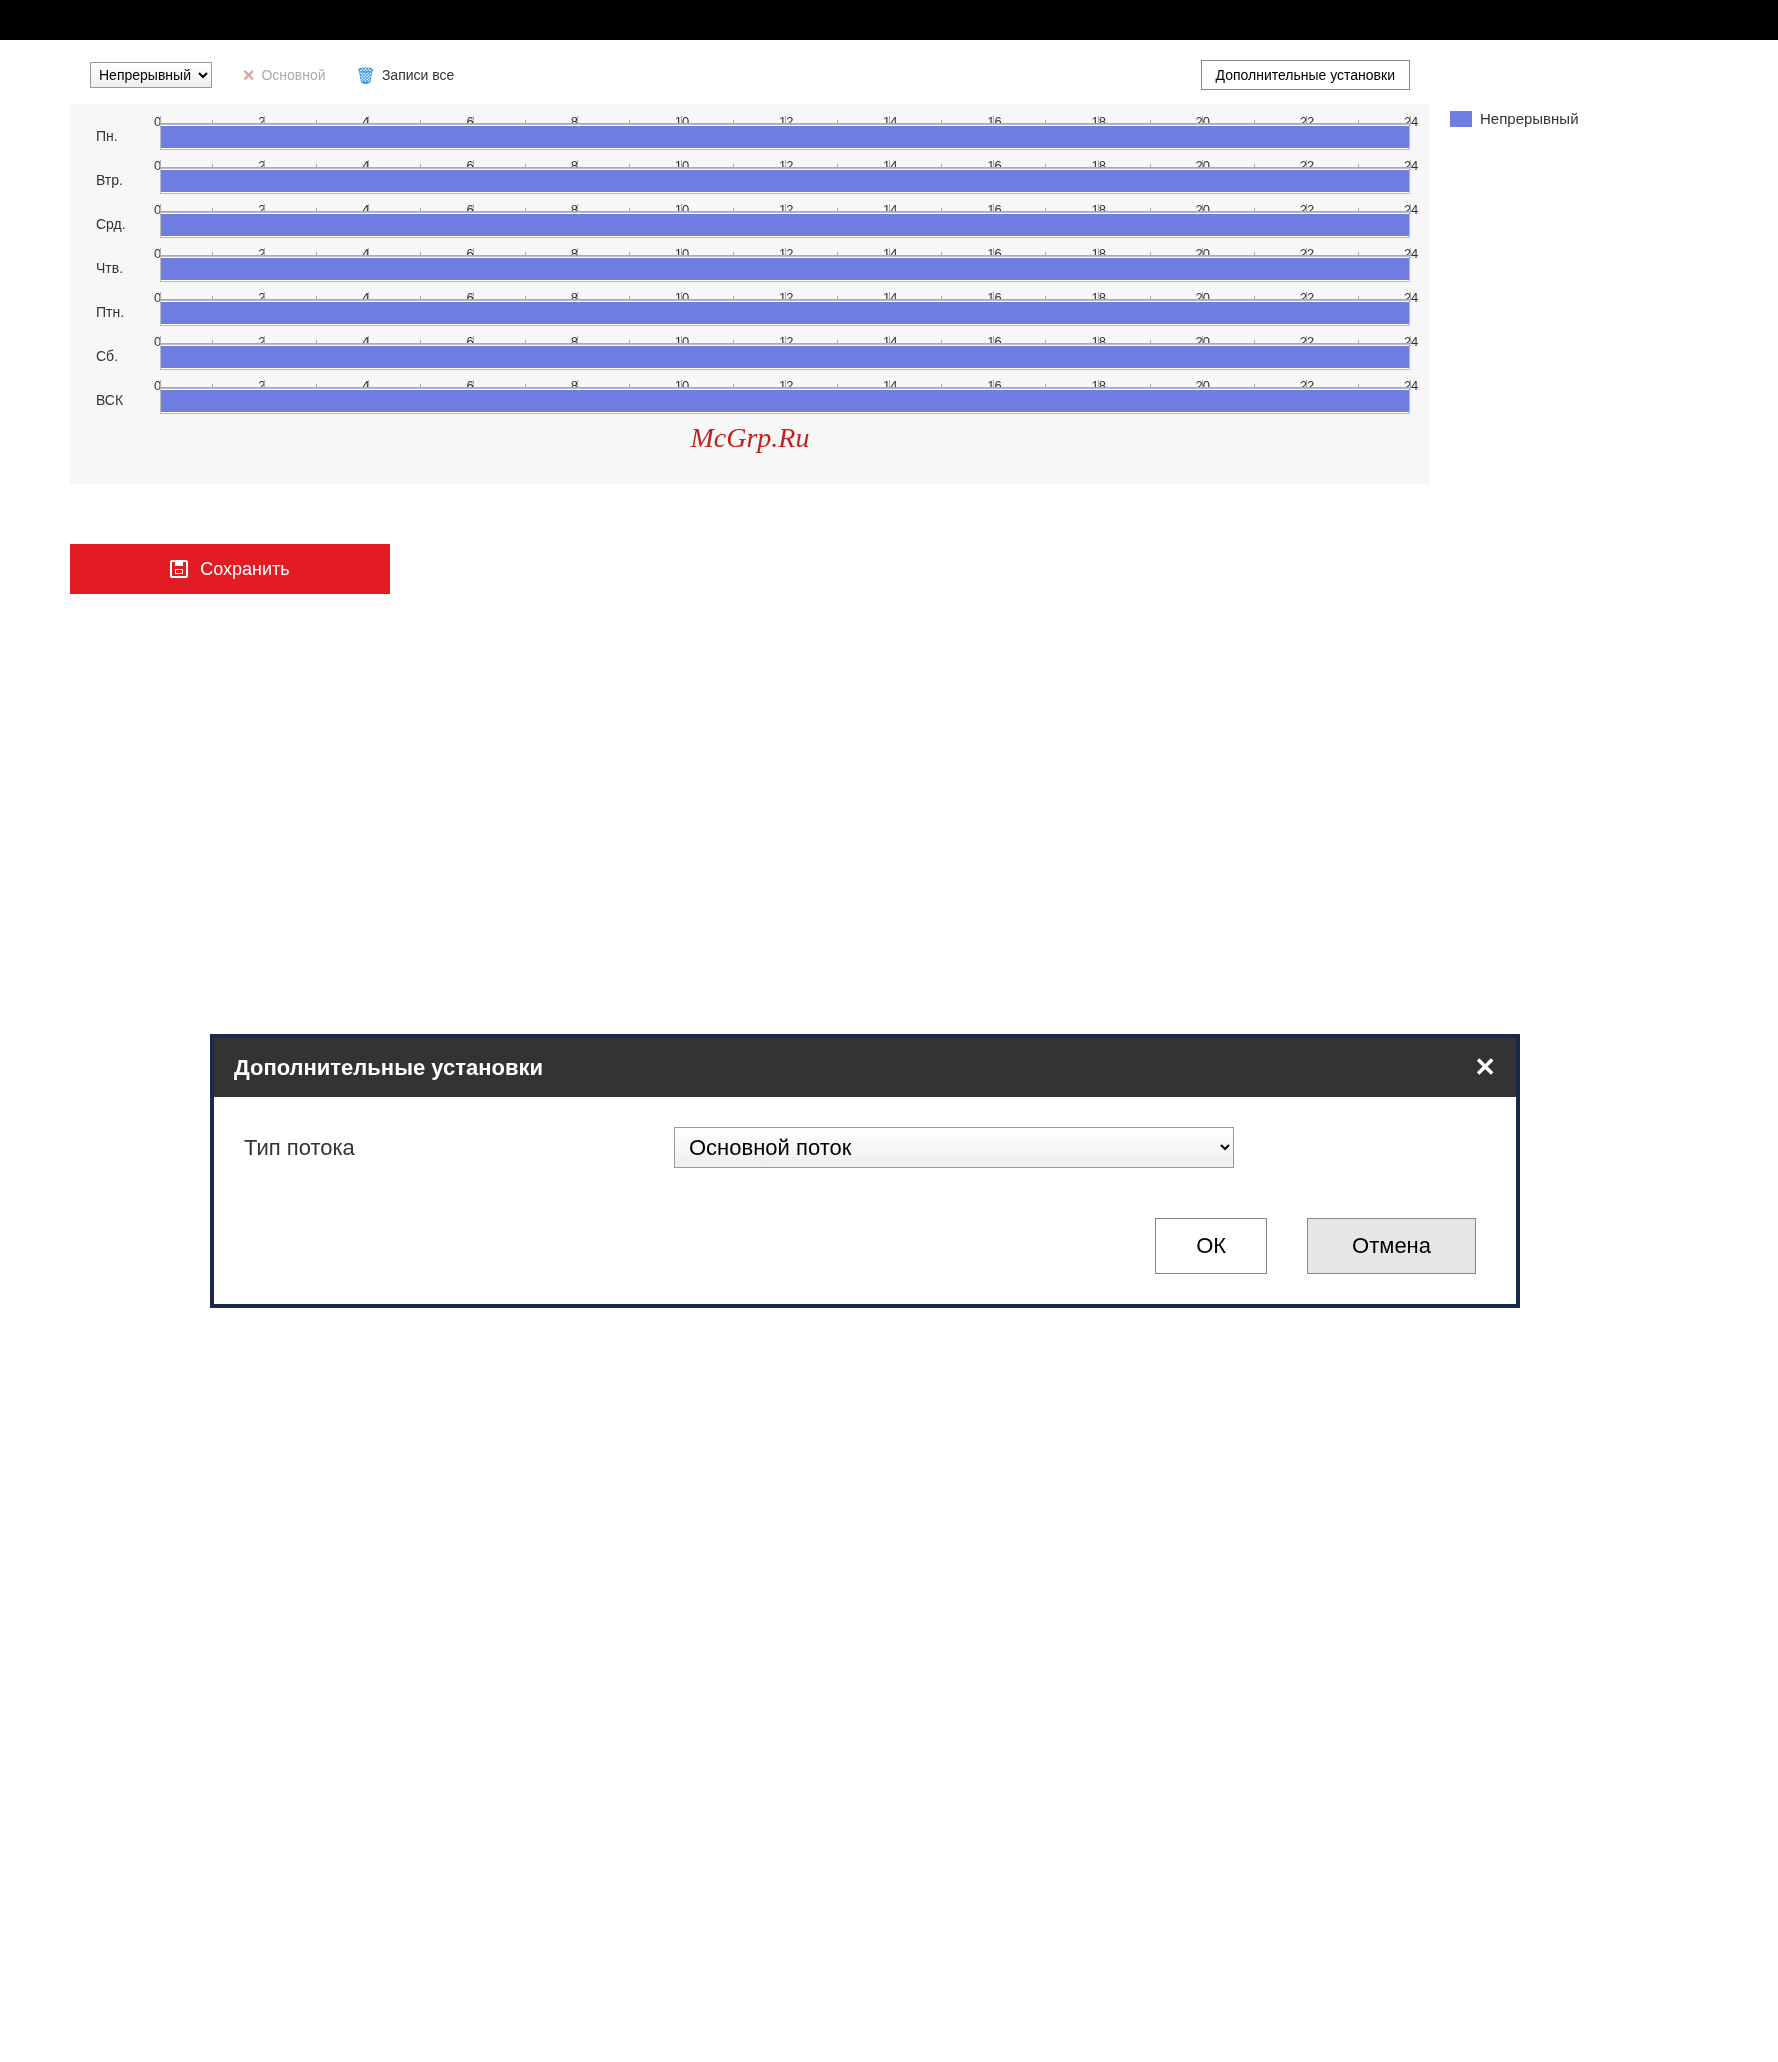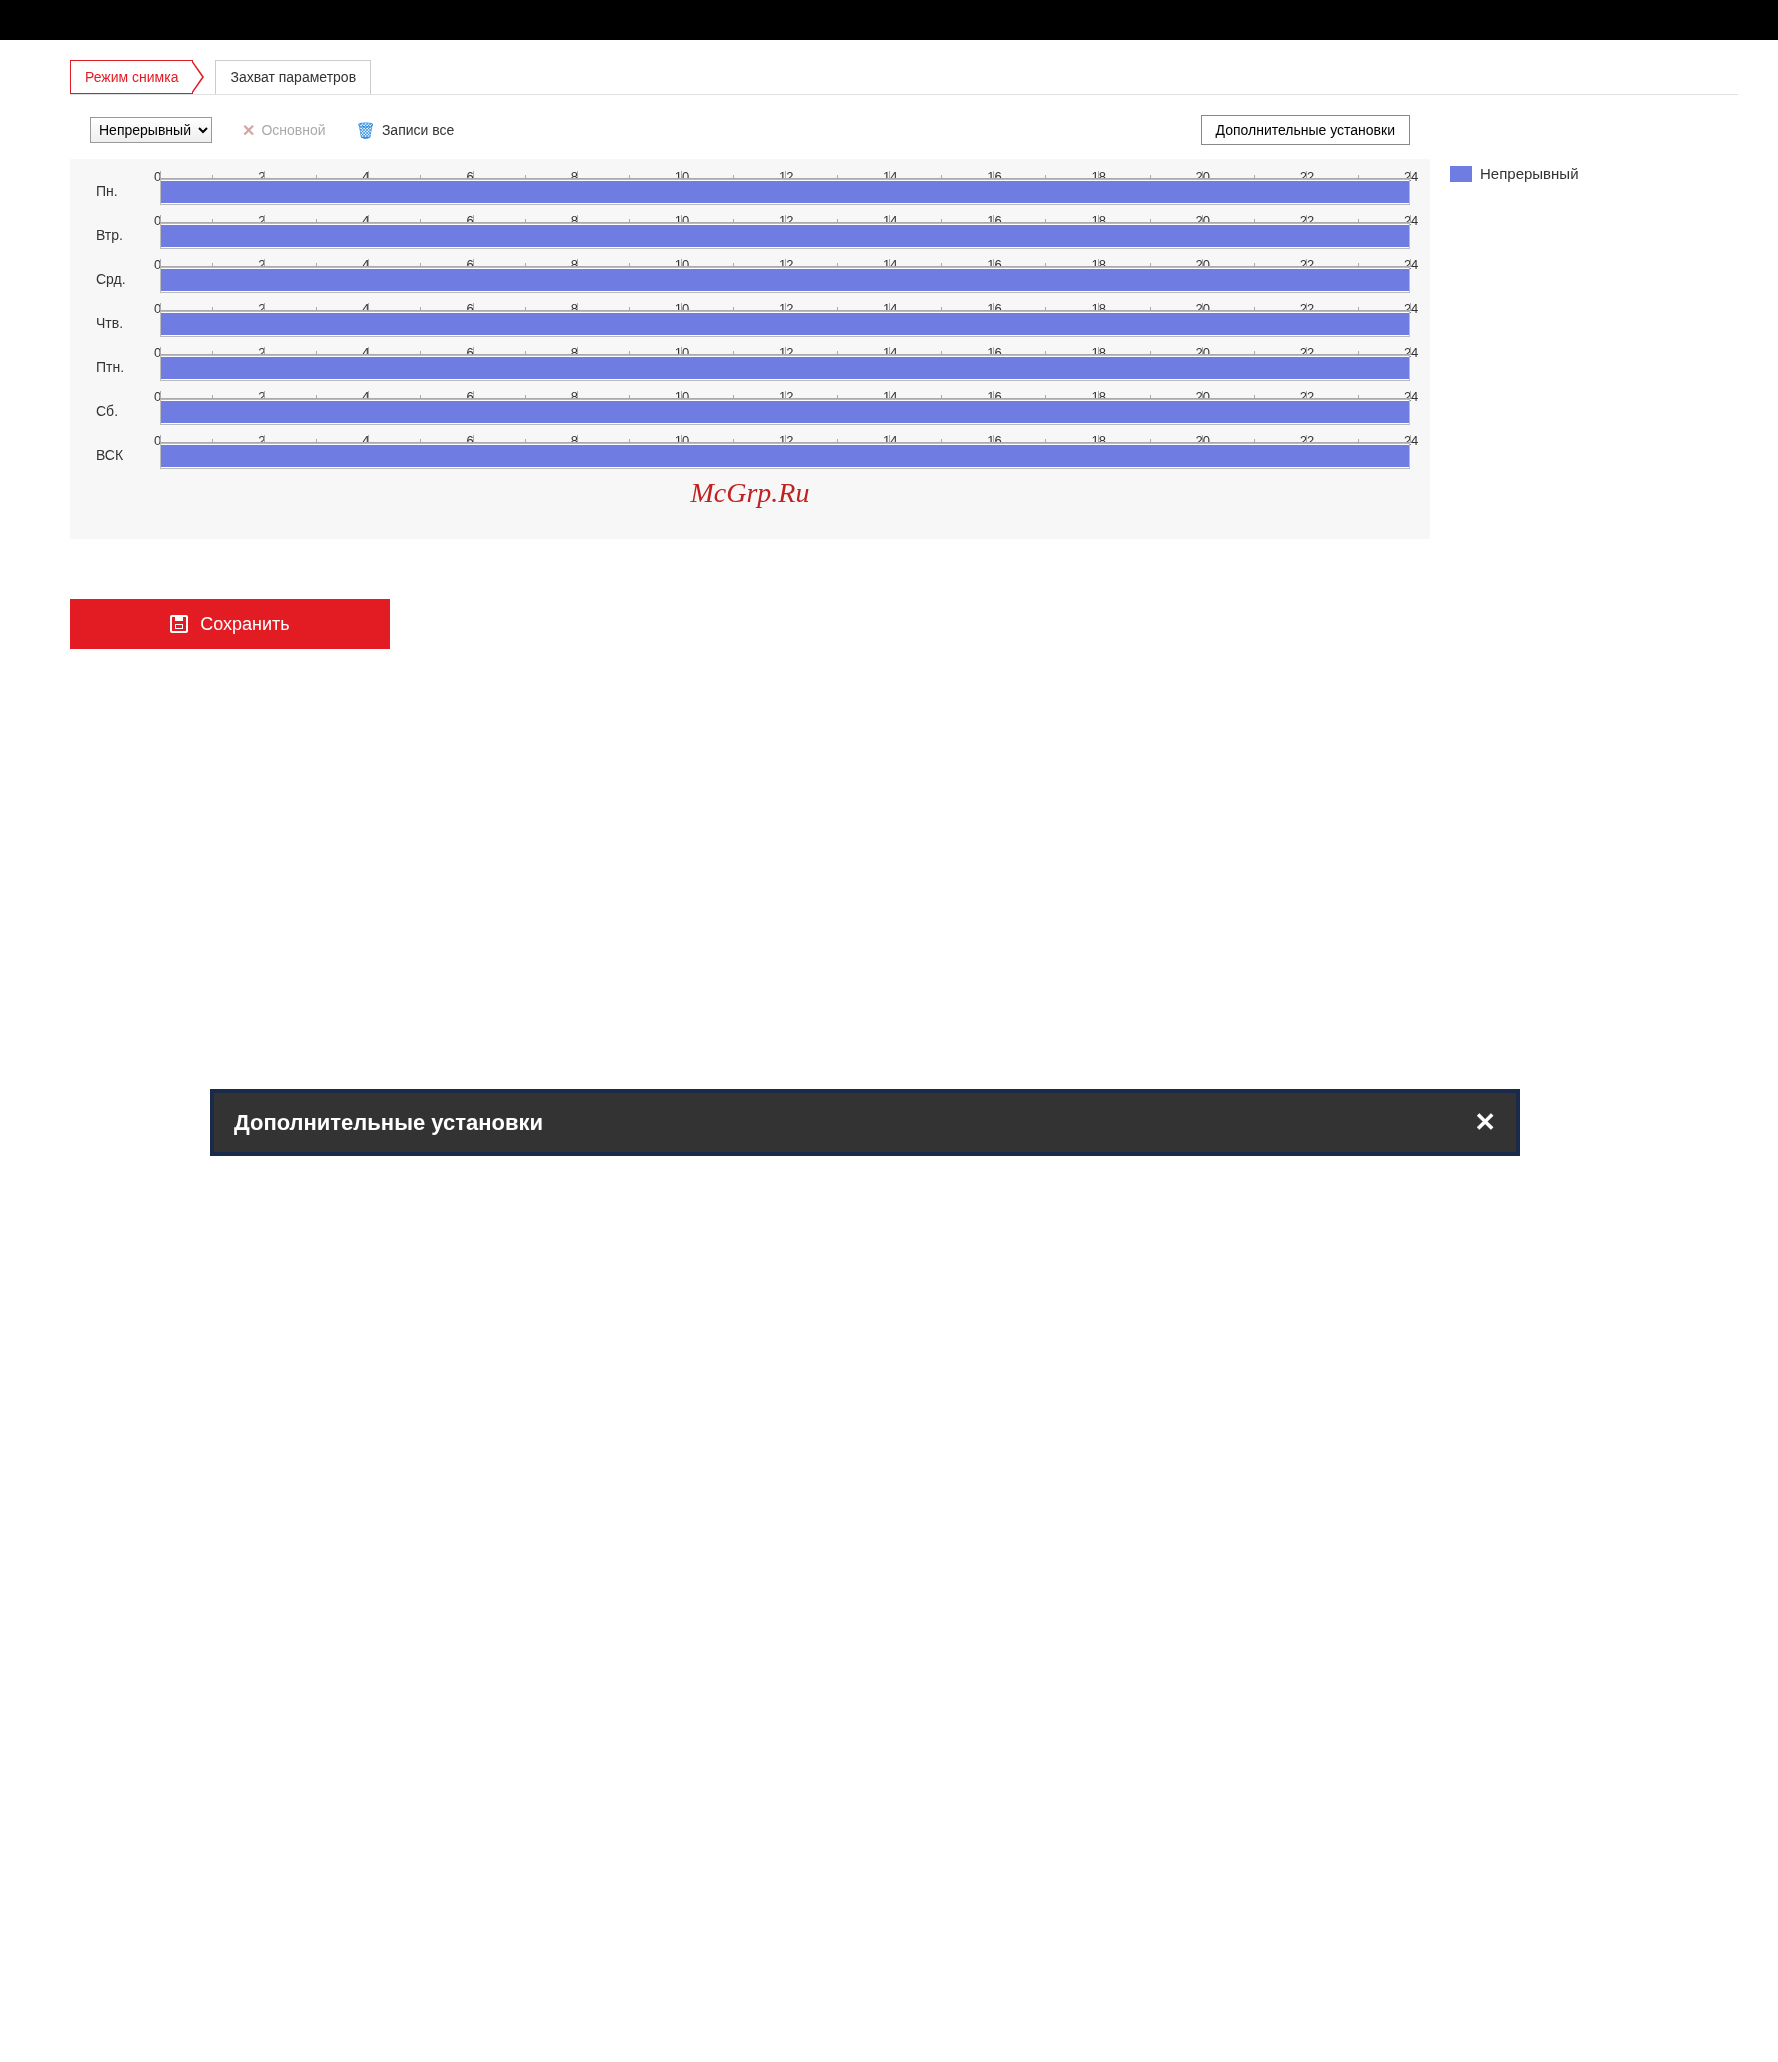--- a/index.html
+++ b/index.html
@@ -321,10 +321,6 @@
 <div class="container">
 
 
-  <div class="sub-tabs">
-    <div class="arrow-tab">Режим снимка</div>
-    <div class="sub-tab">Захват параметров</div>
-  </div>
 
   <div style="display:flex;align-items:flex-start;">
     <div style="flex:0 0 auto;">

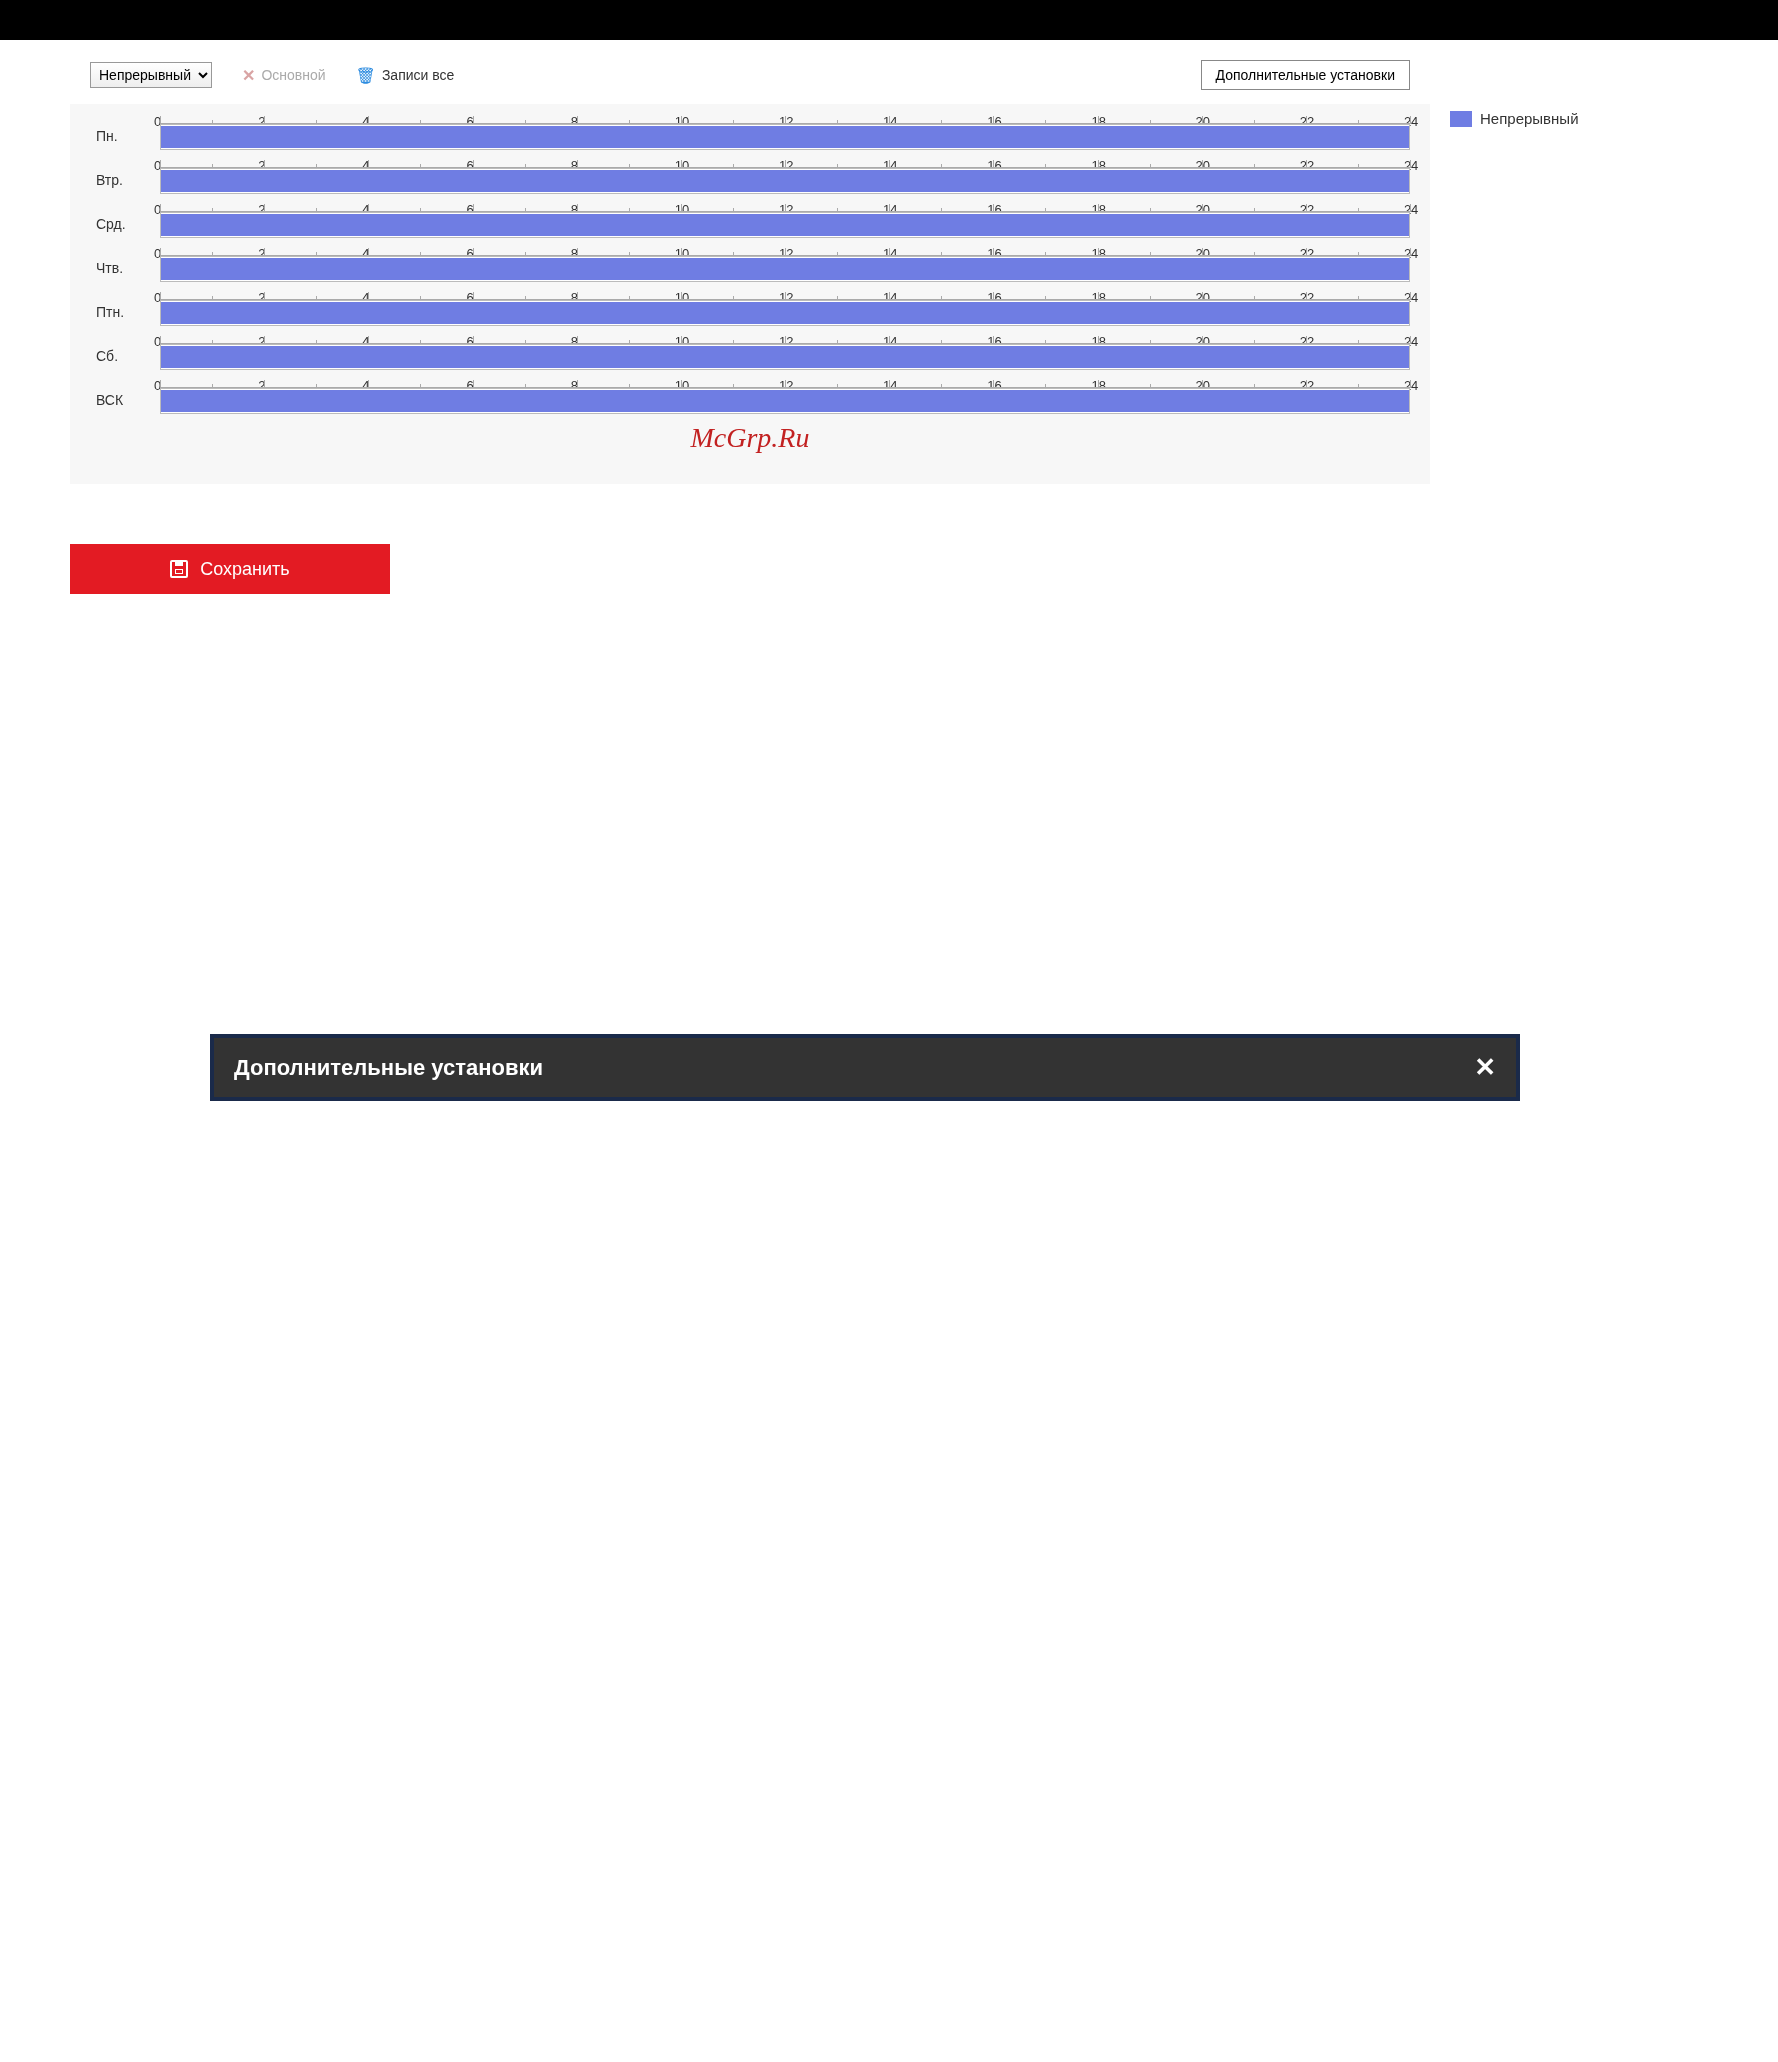--- a/index.html
+++ b/index.html
@@ -895,6 +895,18 @@
       <span>Дополнительные установки</span>
       <span class="close-x">✕</span>
     </div>
+    <div class="dialog-body">
+      <div class="field-row">
+        <div class="field-label">Тип потока</div>
+        <select class="stream-select">
+          <option>Основной поток</option>
+        </select>
+      </div>
+      <div class="dialog-actions">
+        <button class="dbtn">ОК</button>
+        <button class="dbtn cancel">Отмена</button>
+      </div>
+    </div>
   </div>
 
 </div>

